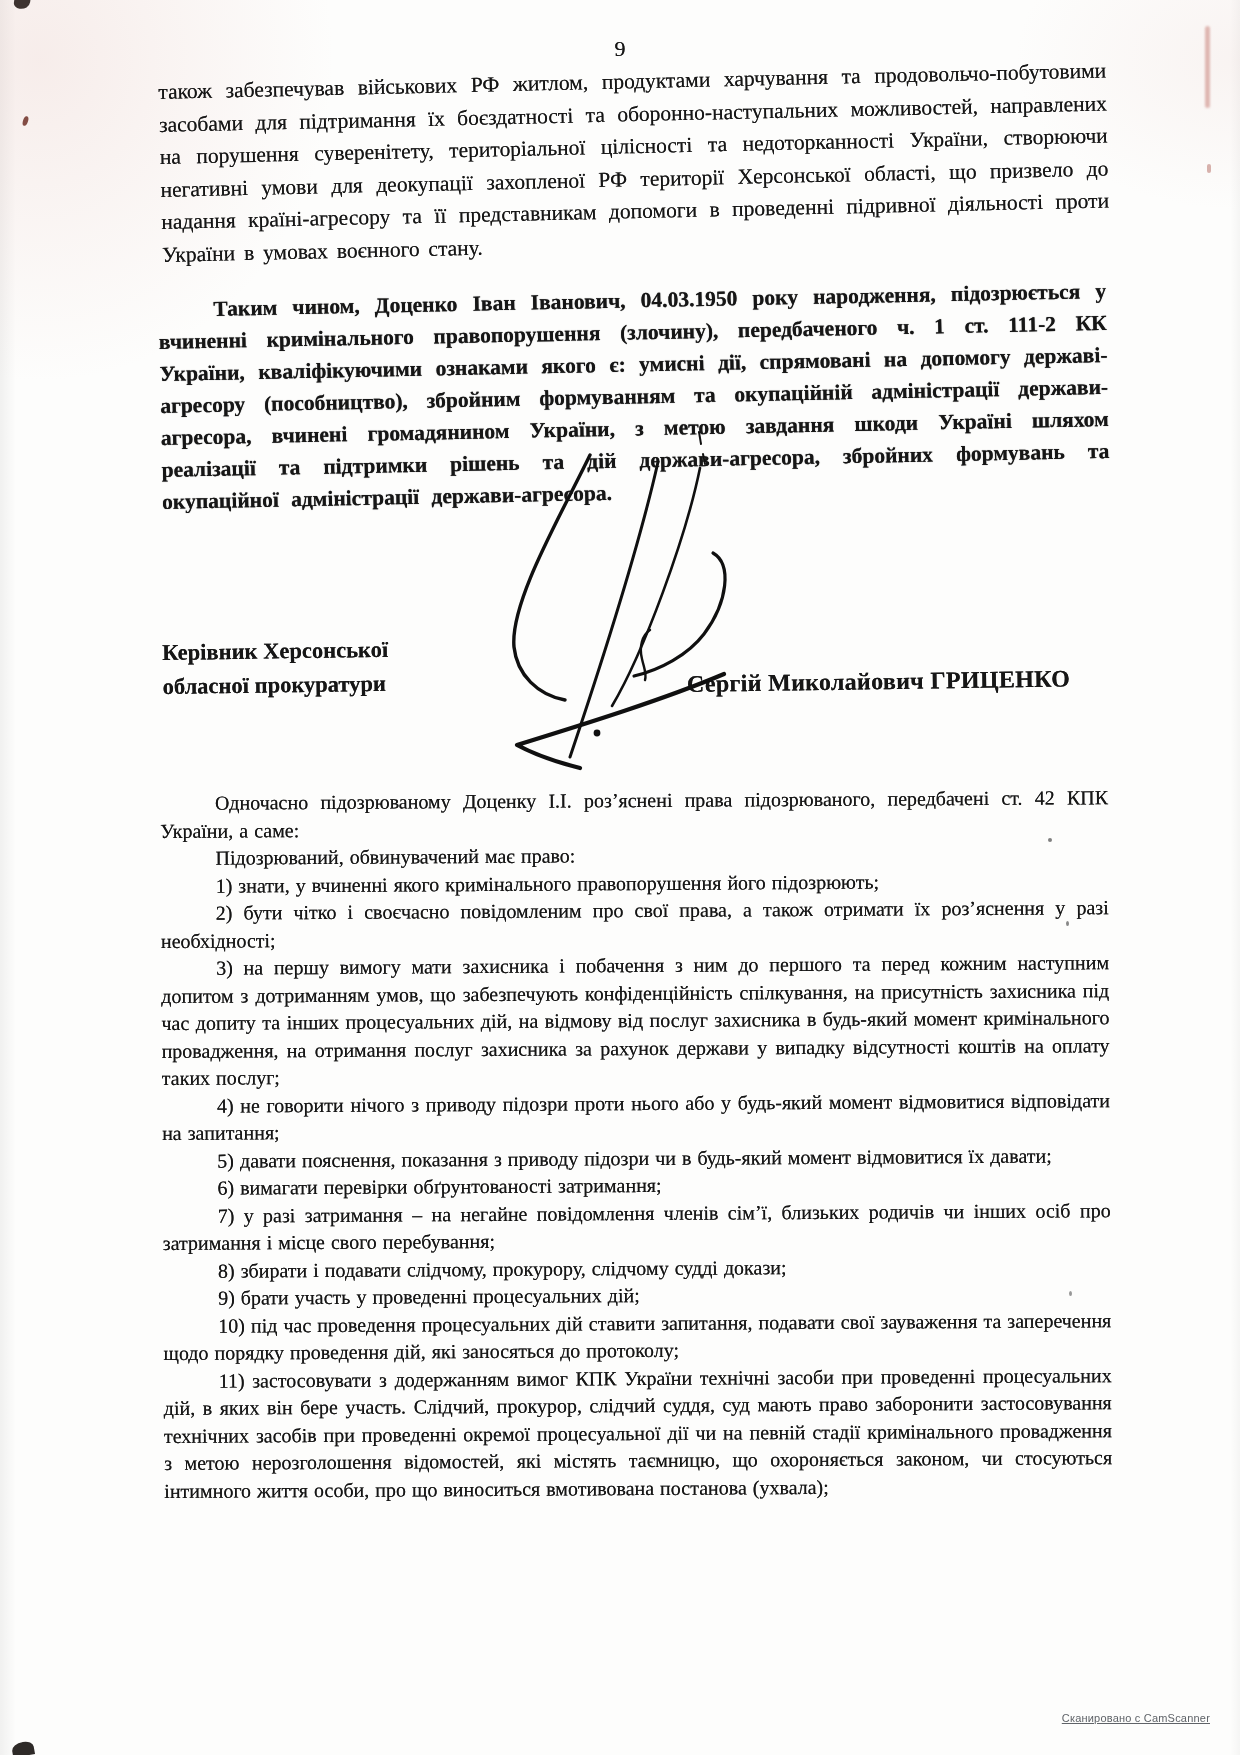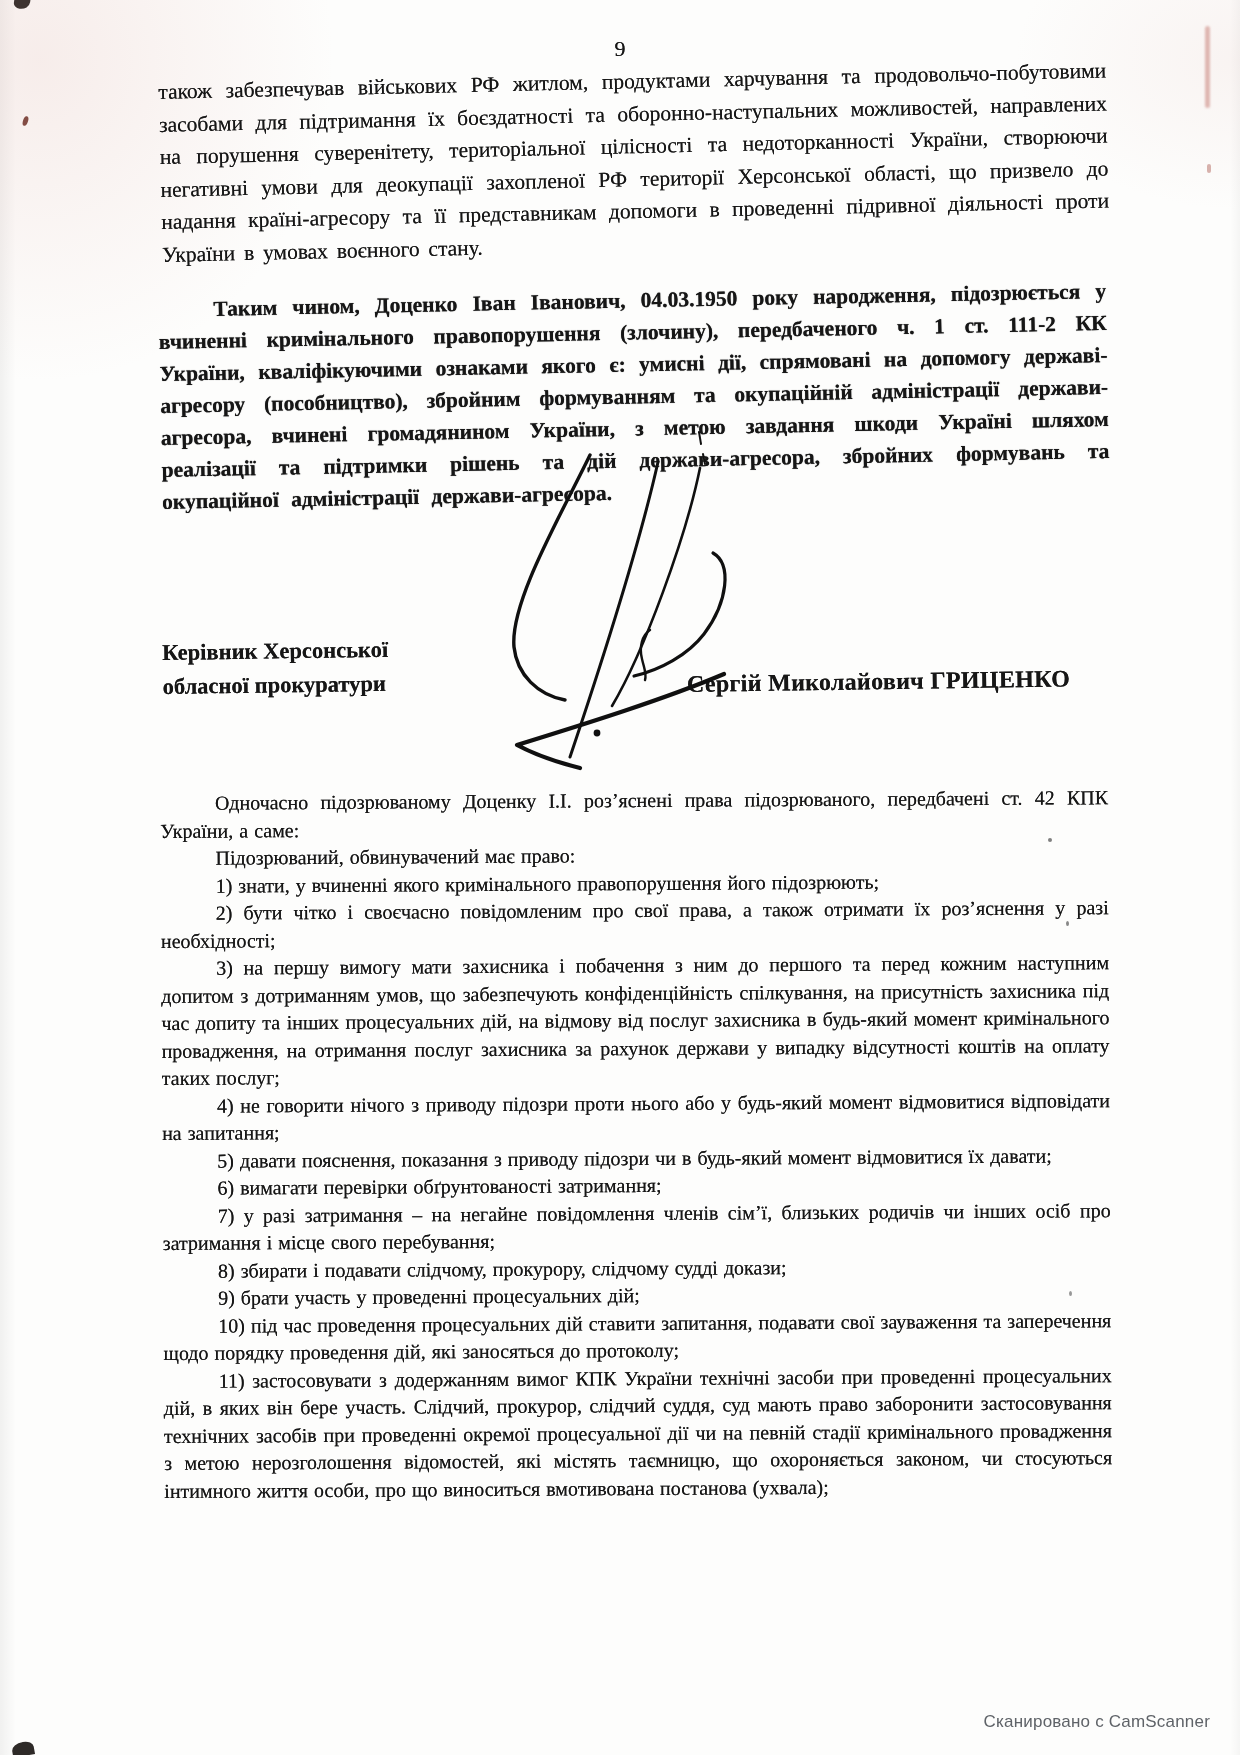--- a/index.html
+++ b/index.html
@@ -75,8 +75,9 @@
   .camscanner{
     right:30px;top:1712px;
     font-family:"Liberation Sans", sans-serif;
-    font-size:17px;color:#5f6368;letter-spacing:0.2px;
+    font-size:11px;color:#5f6368;letter-spacing:0.2px;
     text-shadow:none;
+    text-decoration:underline;
   }
   
   .art{position:absolute;pointer-events:none;}

